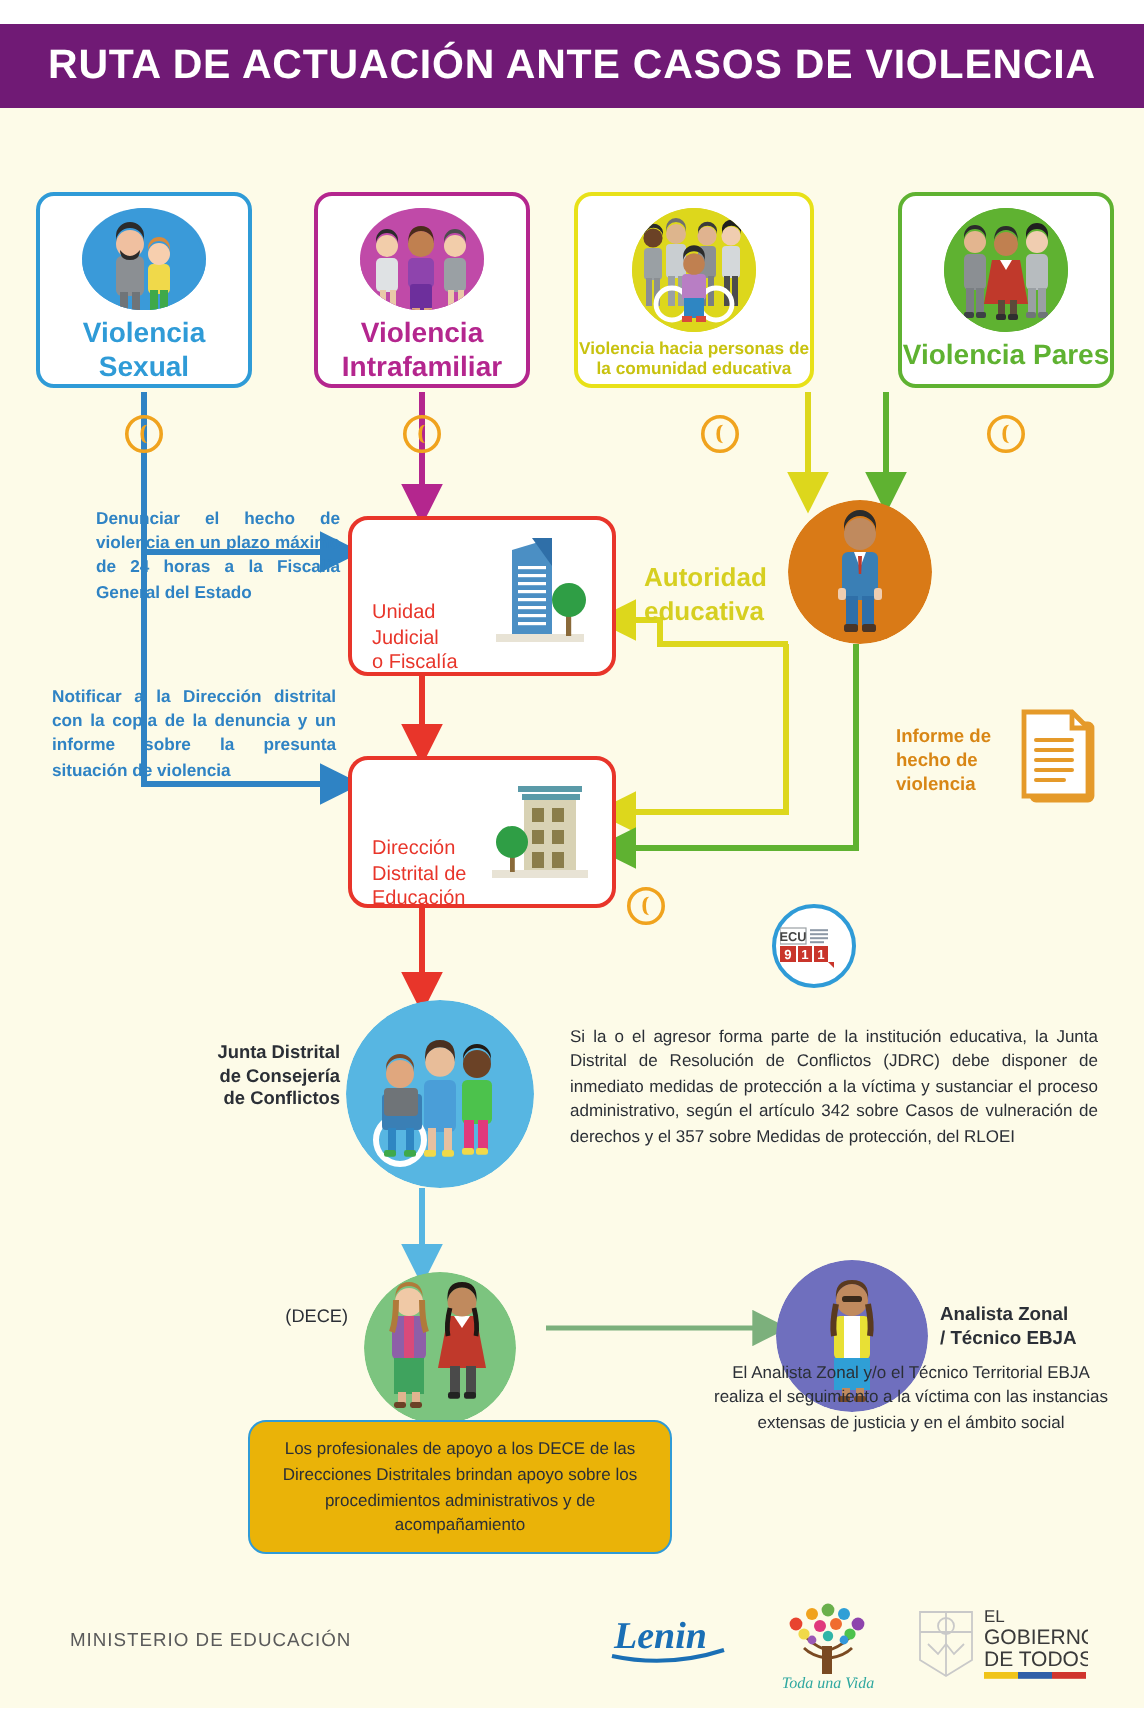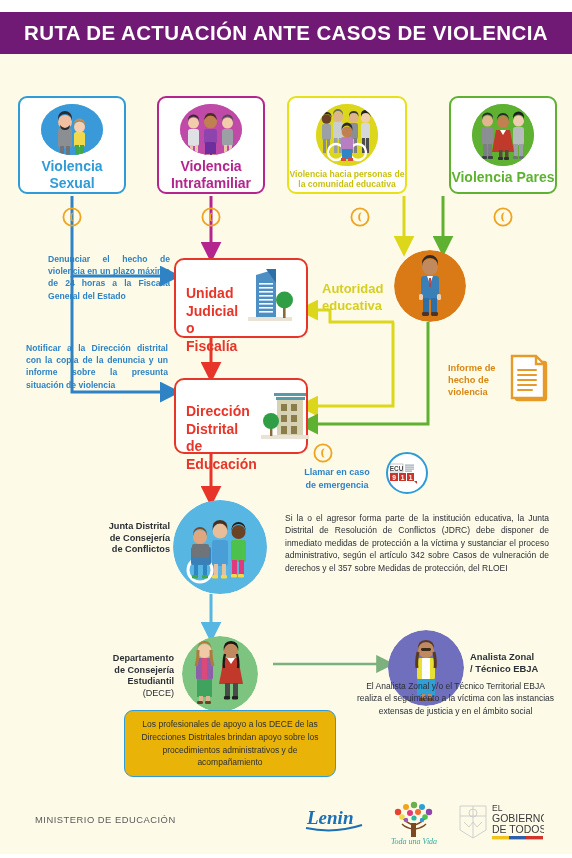--- a/index.html
+++ b/index.html
@@ -70,7 +70,7 @@
     display:flex; align-items:center;
   }
   .redbox .rtitle {
-    color:#e8352a; font-size:14px; font-weight:bold; line-height:1.25; padding-left:10px;
+    color:#e8352a; font-size:10px; font-weight:normal; line-height:1.25; padding-left:10px;
     white-space:pre-line;
     margin-top:44px;
   }

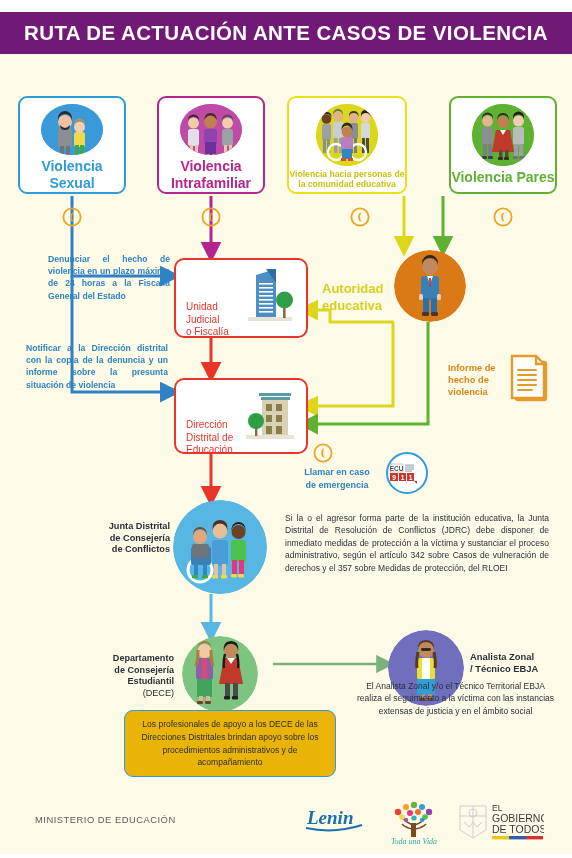--- a/index.html
+++ b/index.html
@@ -416,8 +416,6 @@
     <path d="M11.6 5.4 q-3.4 0 -3.4 4.6 q0 4.6 3.4 4.6 q-1.6 -1.1 -1.6 -4.6 q0 -3.5 1.6 -4.6z" fill="#f0a31e"></path>
       </svg>
   </div>
-  <div class="bluetxt" style="left:293px; top:466px; width:88px; text-align:center; white-space:pre-line; font-size:9px;">Llamar en caso
-de emergencia</div>
   <div class="ecu" style="left:386px; top:452px;">
     <svg width="34" height="22" viewBox="0 0 34 22">
       <rect x="0" y="2" width="13" height="8" fill="#ffffff" stroke="#9aa0a4" stroke-width="0.6"></rect>

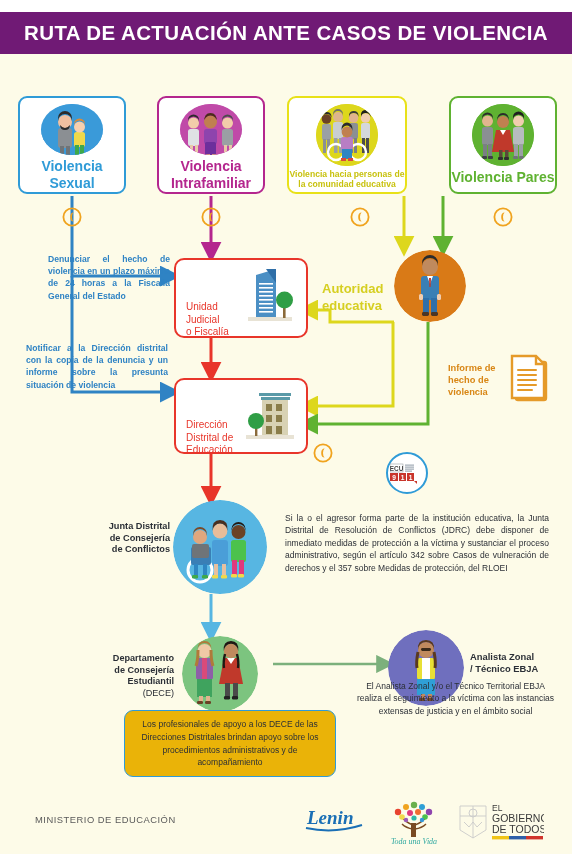--- a/index.html
+++ b/index.html
@@ -498,9 +498,6 @@
     </svg>
   </div>
   <div class="node-label" style="left:92px; top:642px; width:82px; color:#2b2f36; font-size:9.1px; text-align:right; white-space:pre-line;">
-    <span>Departamento
-de Consejería
-Estudiantil</span>
     <span style="font-weight:normal; display:block;">(DECE)</span>
   </div>
 

